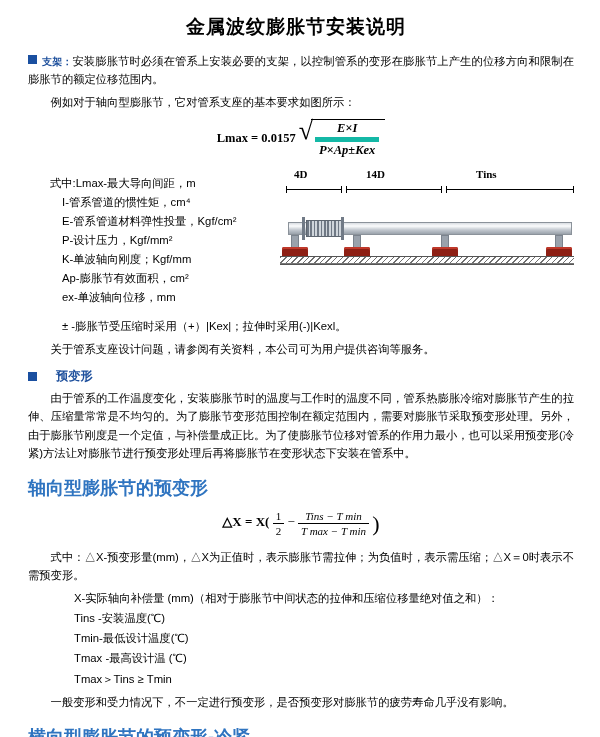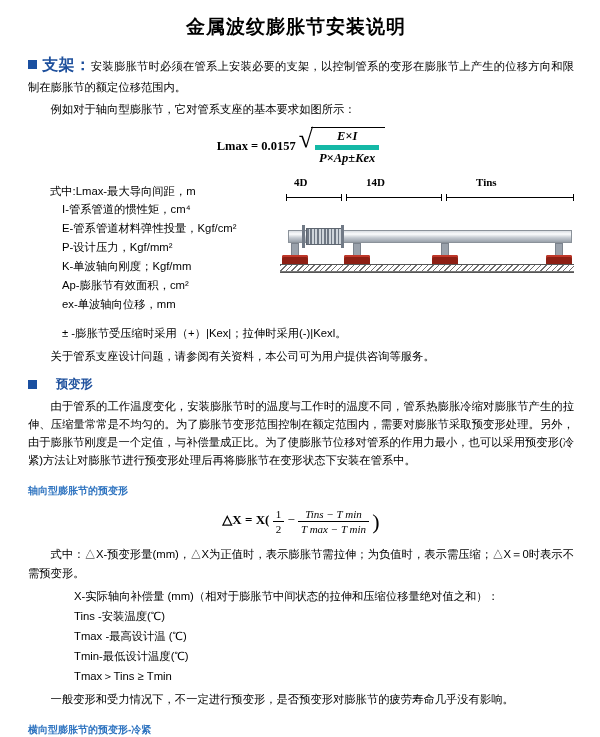--- a/index.html
+++ b/index.html
@@ -65,7 +65,7 @@
   .para-with-head .lead {
     font-weight: bold;
     color: #1d4f9c;
-    font-size: 16px;
+    font-size: 10px;
   }
   .bluesq {
     display: inline-block;

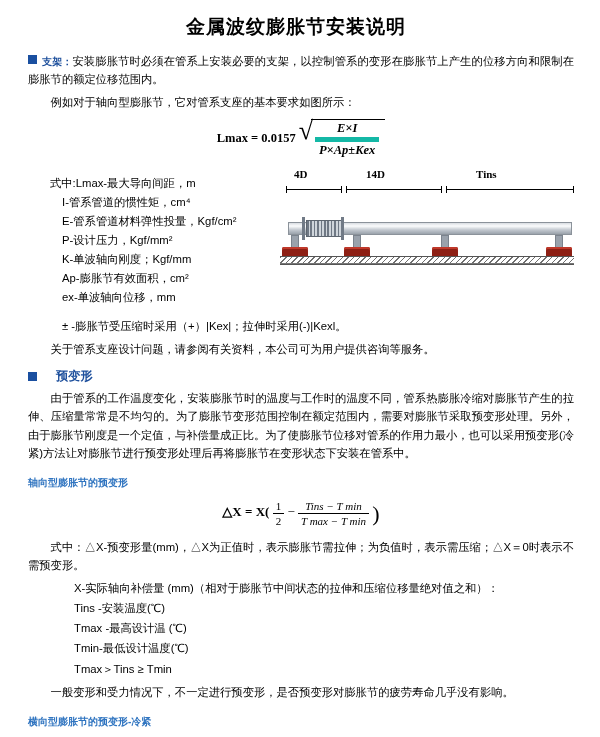--- a/index.html
+++ b/index.html
@@ -78,7 +78,7 @@
   .subhead {
     color: #2f74c0;
     font-weight: bold;
-    font-size: 10px;
+    font-size: 18px;
     margin: 14px 0 8px 0;
   }
   .formula-box {

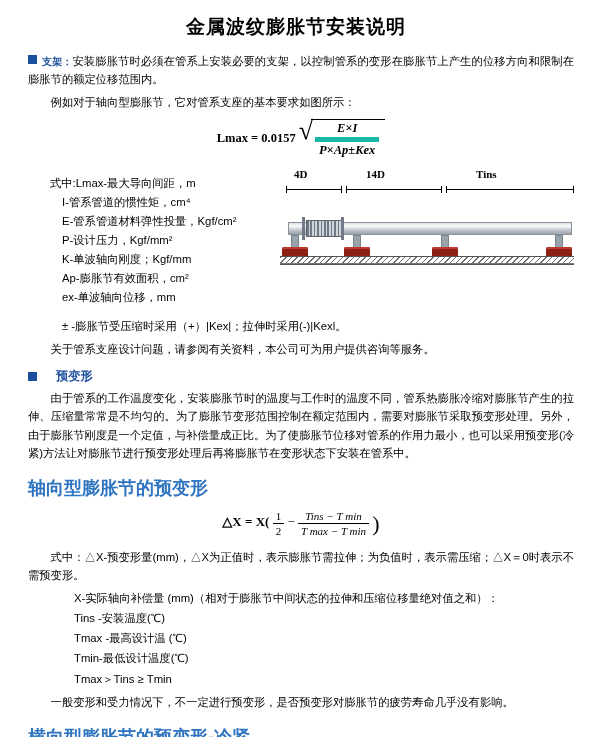--- a/index.html
+++ b/index.html
@@ -406,8 +406,8 @@
     <div class="note-list">
       <div>X-实际轴向补偿量 (mm)（相对于膨胀节中间状态的拉伸和压缩位移量绝对值之和）：</div>
       <div>Tins -安装温度(℃)</div>
+      <div>Tmin-最低设计温度(℃)</div>
       <div>Tmax -最高设计温 (℃)</div>
-      <div>Tmin-最低设计温度(℃)</div>
       <div>Tmax＞Tins ≥ Tmin</div>
     </div>
 

